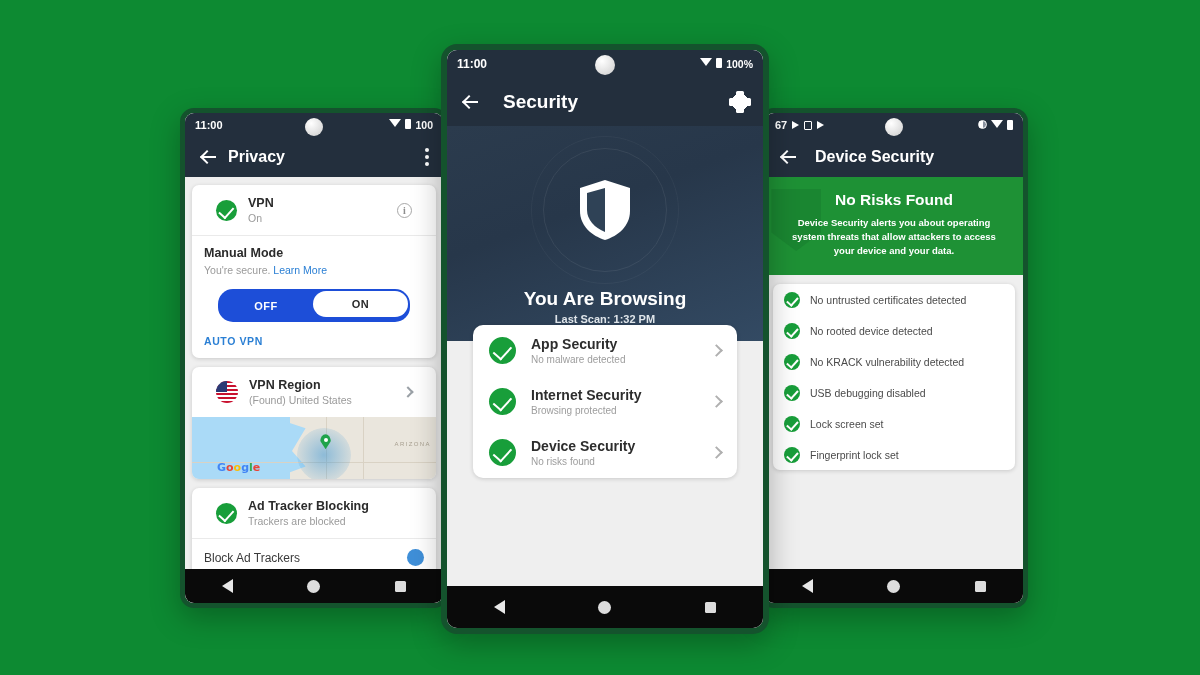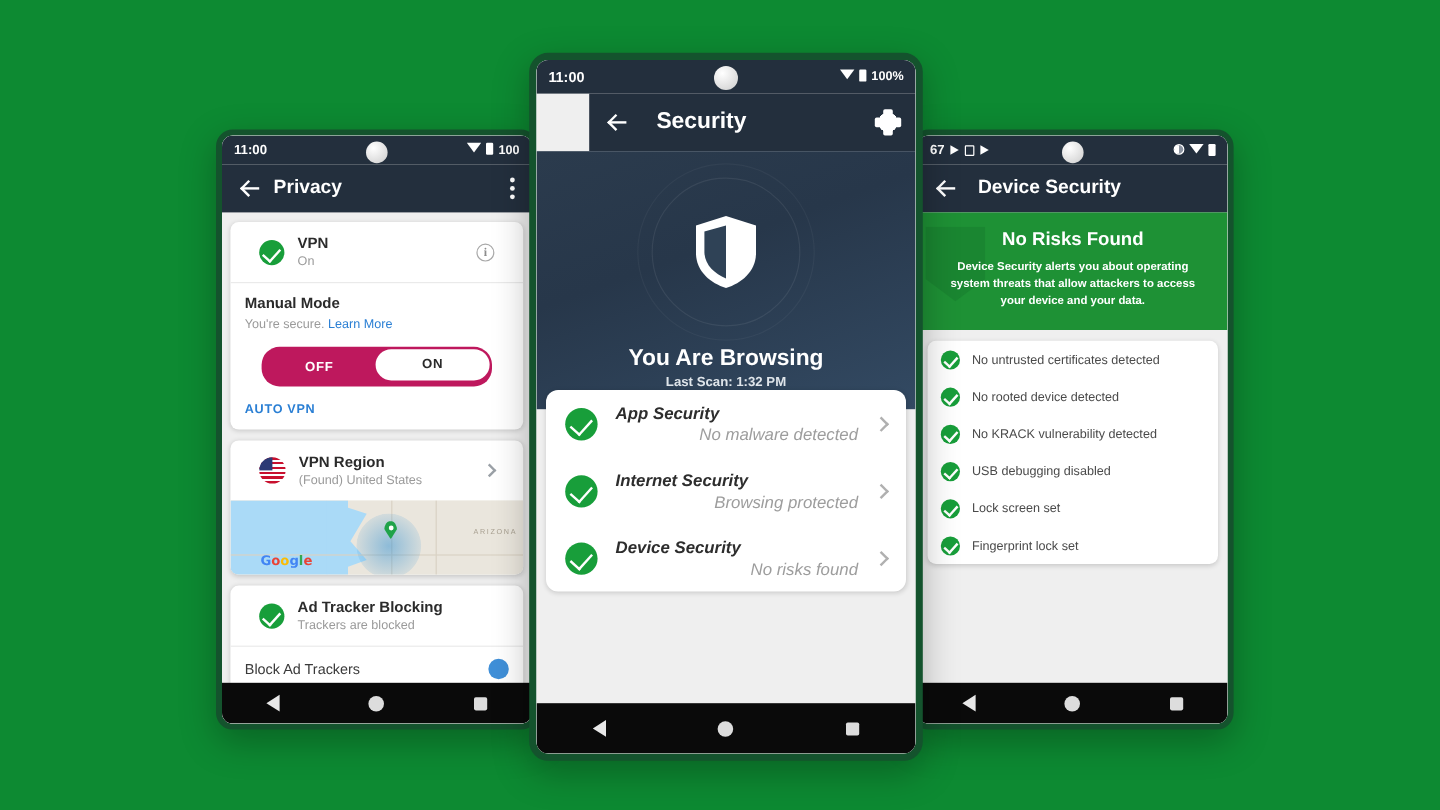--- a/index.html
+++ b/index.html
@@ -163,7 +163,7 @@
   #phone-center { left:441px; top:44px; width:328px; height:590px; z-index:5; border-width:6px; border-radius:16px; }
   #phone-center .statusbar { height:28px; font-size:12px; }
   #phone-center .notch-dot{ width:20px;height:20px; top:5px; }
-  #phone-center .appbar { height:48px; justify-content:space-between;margin-left:44px; }
+  #phone-center .appbar { height:48px; justify-content:space-between; }
   #phone-center .appbar .title{ font-size:19px; }
   .hero {
     background:linear-gradient(160deg,#2b3b4d 0%,#27374a 40%,#334a63 100%);

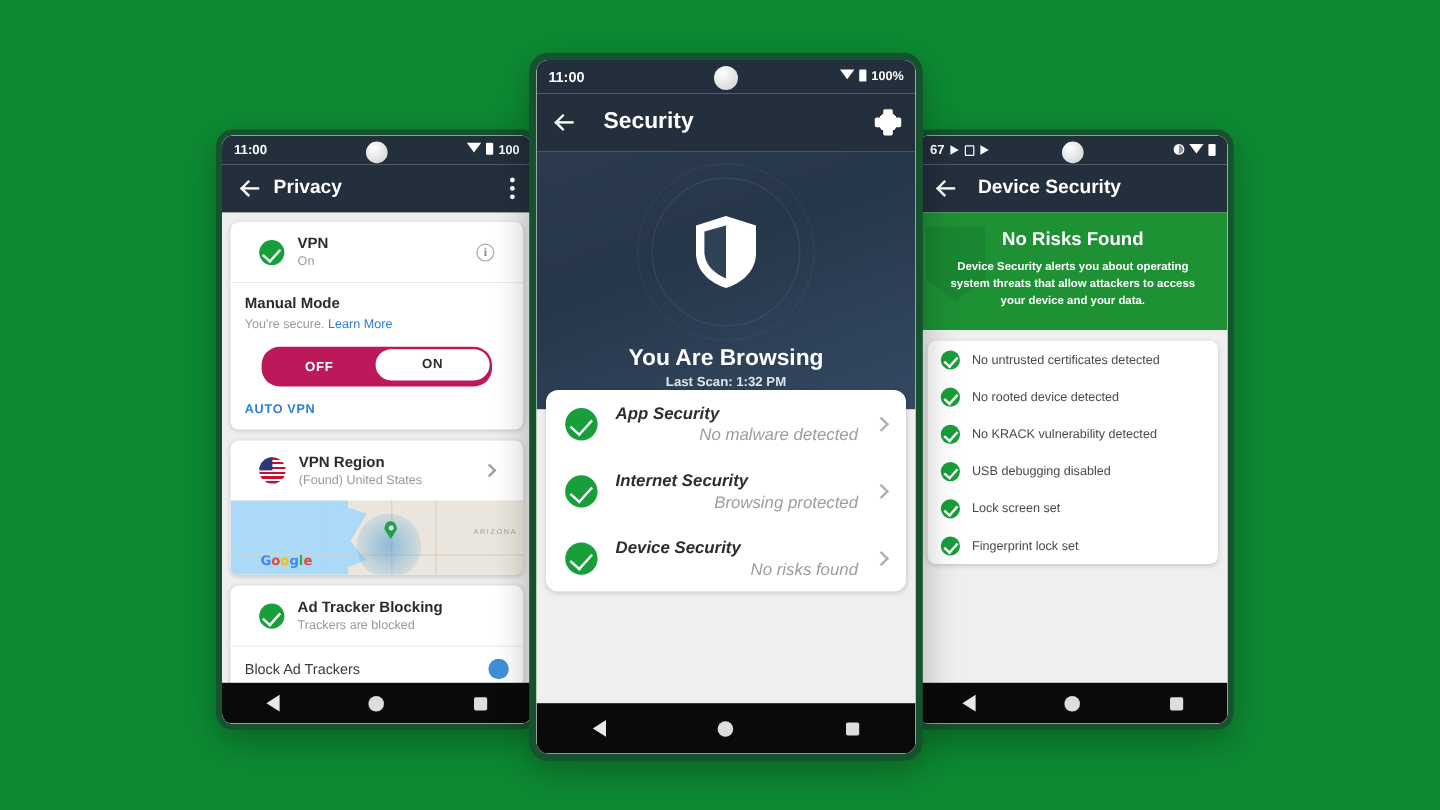--- a/index.html
+++ b/index.html
@@ -109,7 +109,7 @@
   .manual a { color:#2a7fd4; text-decoration:none; }
   .toggle {
     margin:13px auto 0; width:192px; height:33px; border-radius:15px;
-    background:#be185d; display:flex; align-items:center; position:relative;
+    background:#1d4ed8; display:flex; align-items:center; position:relative;
   }
   .toggle .opt { flex:1; text-align:center; font-size:11px; font-weight:bold; letter-spacing:.5px; }
   .toggle .off { color:#fff; }

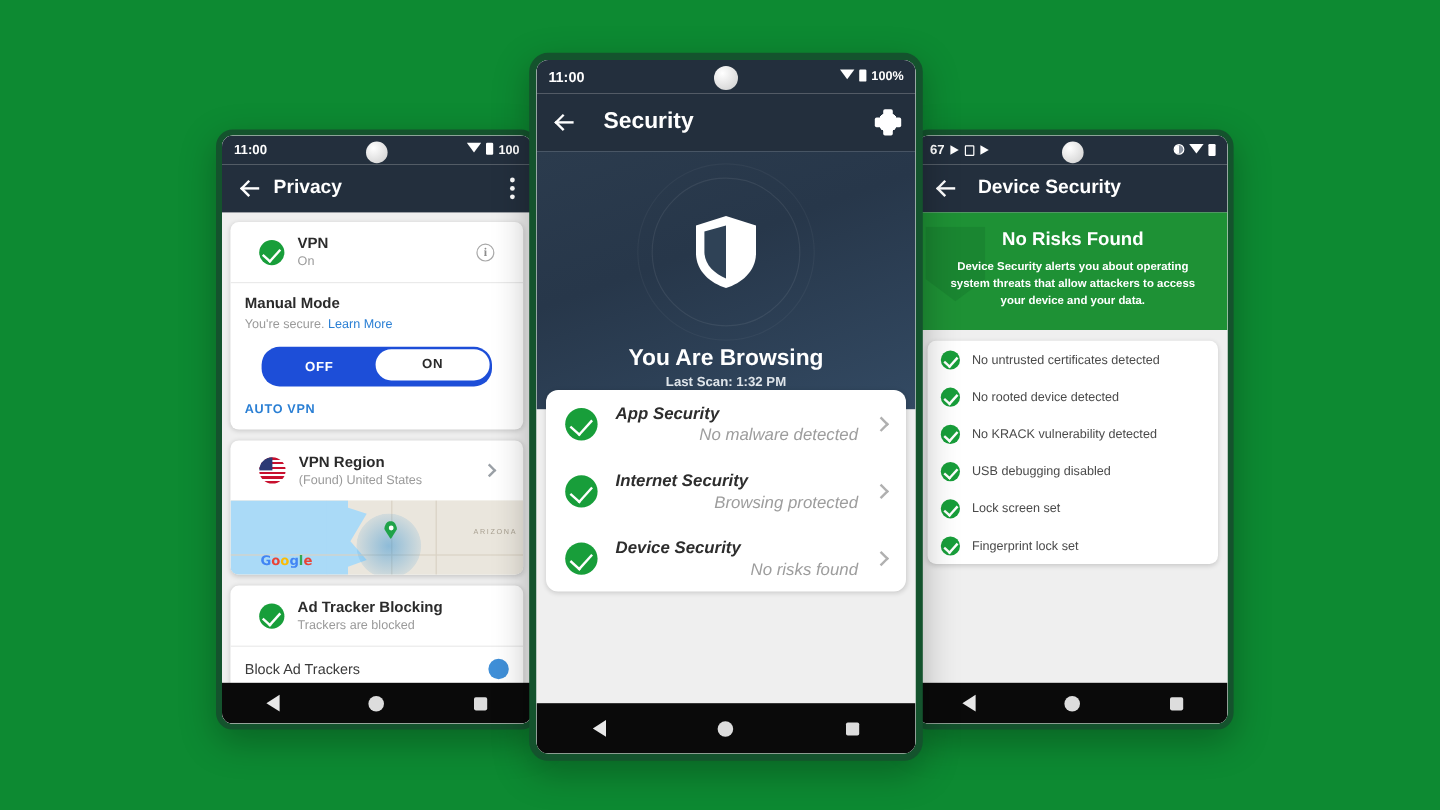--- a/index.html
+++ b/index.html
@@ -182,7 +182,7 @@
   .shield svg{ display:block; }
   .hero h2 { color:#fff; font-size:19px; font-weight:bold; margin-top:16px; }
   .hero .scan { color:#dfe5ea; font-size:11px; font-weight:bold; margin-top:3px; }
-  .c-card { margin:-16px 8px 0; position:relative; z-index:3; border-radius:10px;font-style:italic; }
+  .c-card { margin:-16px 26px 0; position:relative; z-index:3; border-radius:10px; }
   .c-row { display:flex; align-items:center; gap:15px; padding:11px 16px; }
   .c-name{ font-size:14px; font-weight:bold; color:#2d2d2d; }
   .c-sub { font-size:14px; color:#9d9d9d; margin-top:2px;text-align:right; }

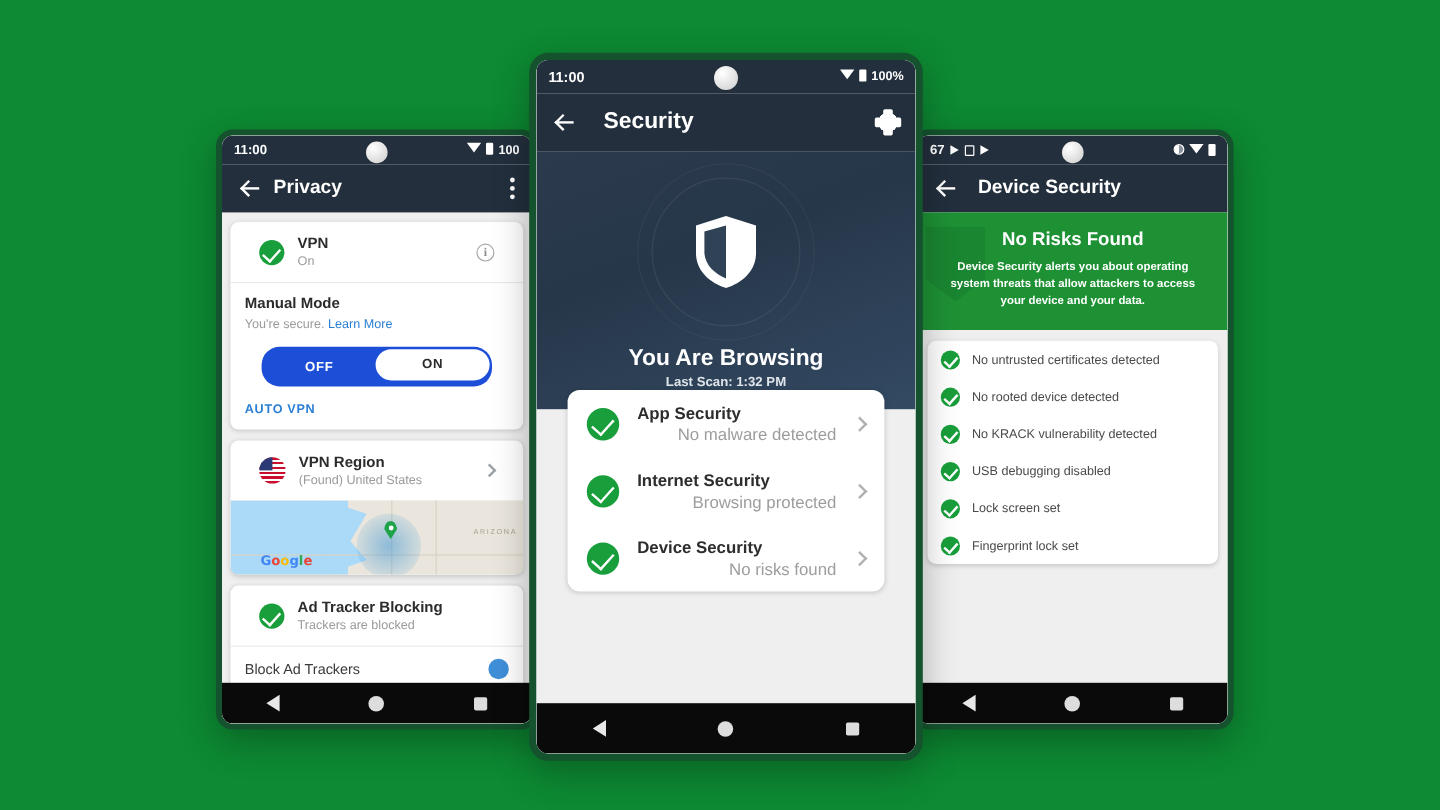--- a/index.html
+++ b/index.html
@@ -185,7 +185,7 @@
   .c-card { margin:-16px 26px 0; position:relative; z-index:3; border-radius:10px; }
   .c-row { display:flex; align-items:center; gap:15px; padding:11px 16px; }
   .c-name{ font-size:14px; font-weight:bold; color:#2d2d2d; }
-  .c-sub { font-size:14px; color:#9d9d9d; margin-top:2px;text-align:right; }
+  .c-sub { font-size:10px; color:#9d9d9d; margin-top:2px; }
   .c-chev{ width:9px;height:9px;border-top:2px solid #b0b0b0;border-right:2px solid #b0b0b0;transform:rotate(45deg); }
   #phone-center .navbar{ height:42px; }
 </style>

